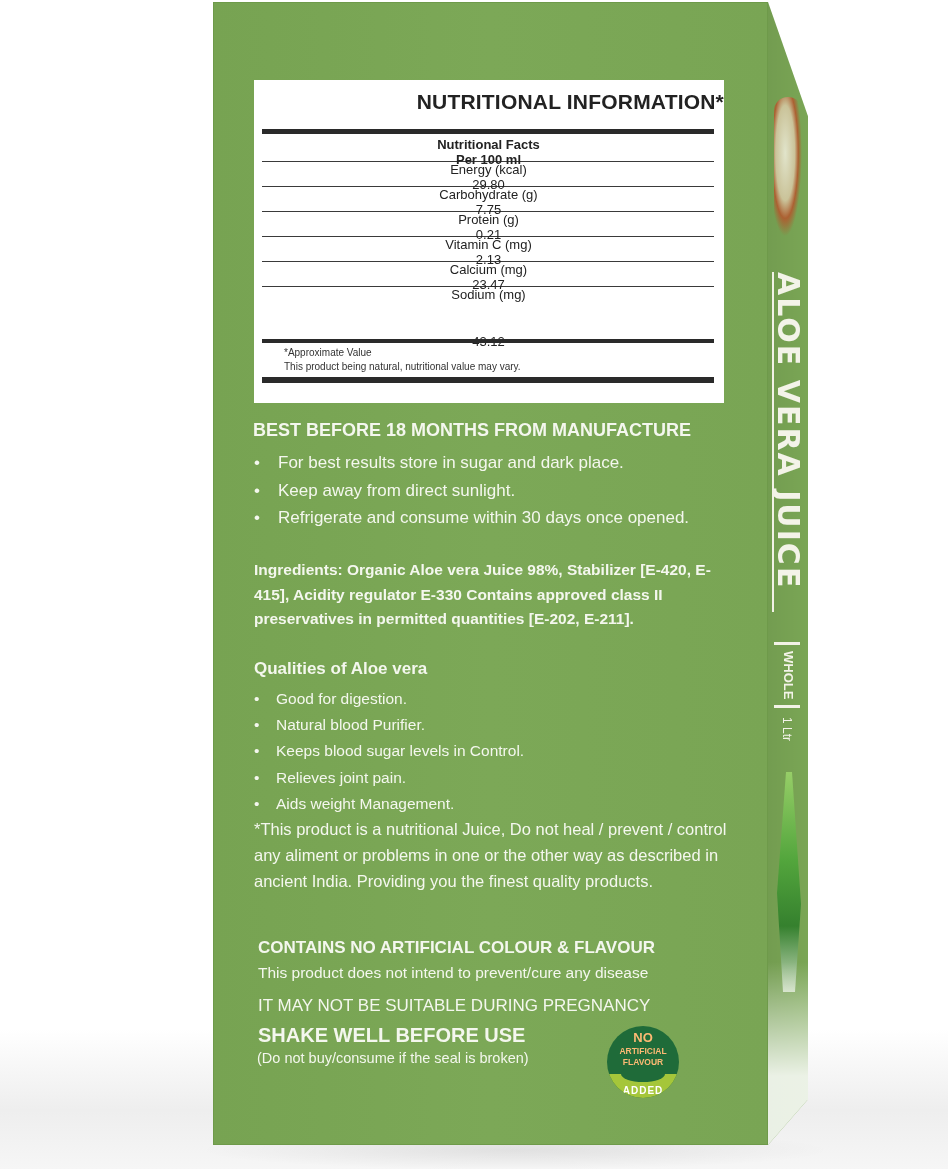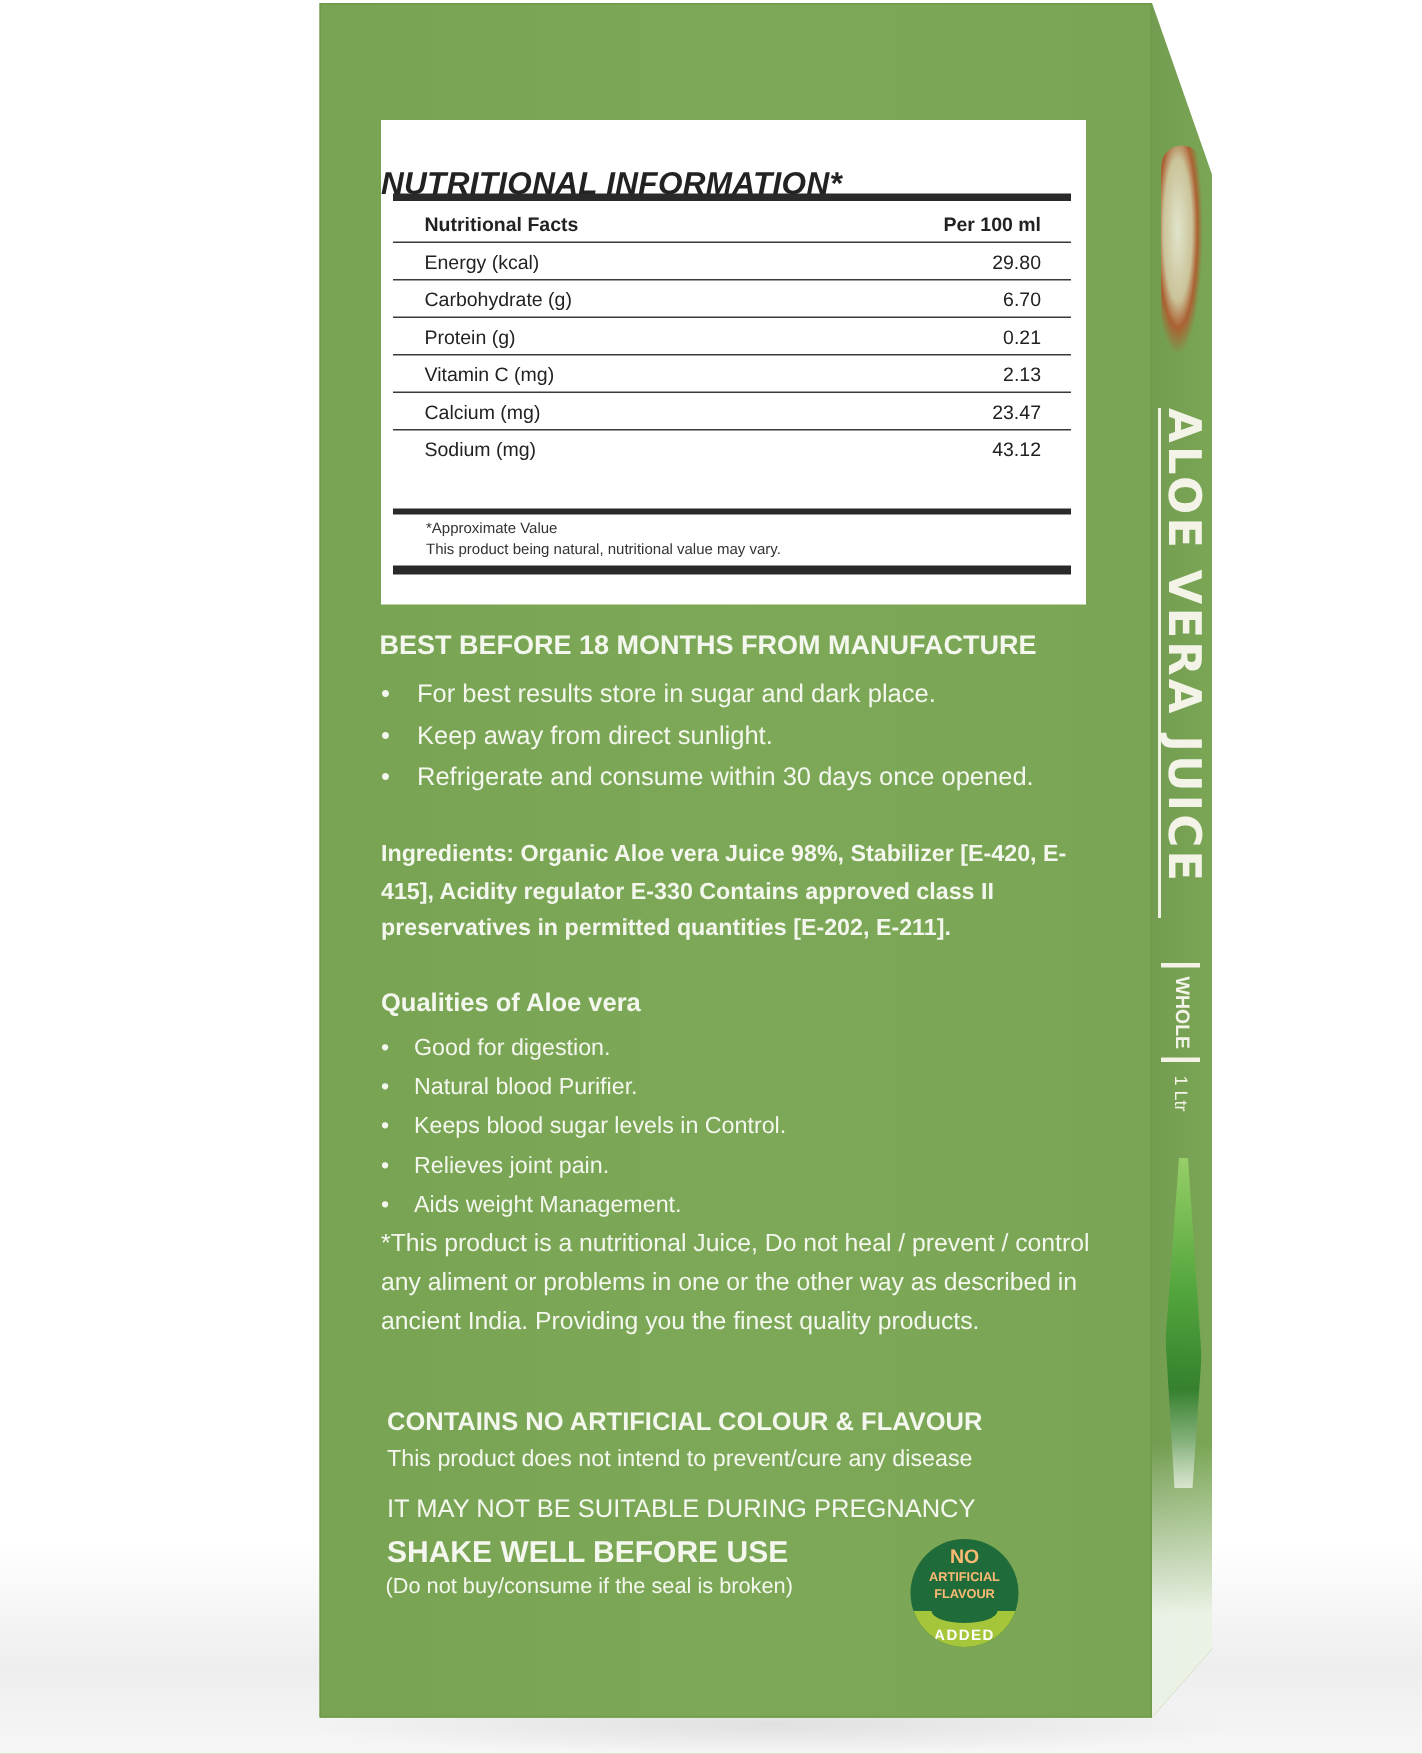--- a/index.html
+++ b/index.html
@@ -69,8 +69,8 @@
     background: #ffffff;
   }
   .nutri-title {
-    position: absolute; left: 0; width: 100%; top: 31px; text-align: left;
-    font-weight: bold; font-size: 21px; color: #222; letter-spacing: 0.2px; font-style: italic;
+    position: absolute; left: 0; width: 100%; top: 10px; text-align: right;
+    font-weight: bold; font-size: 21px; color: #222; letter-spacing: 0.2px;
   }
   .thick { position: absolute; left: 8px; right: 10px; height: 5px; background: #2a2a2a; }
   .nutri-rows { position: absolute; left: 8px; right: 10px; top: 136px; }

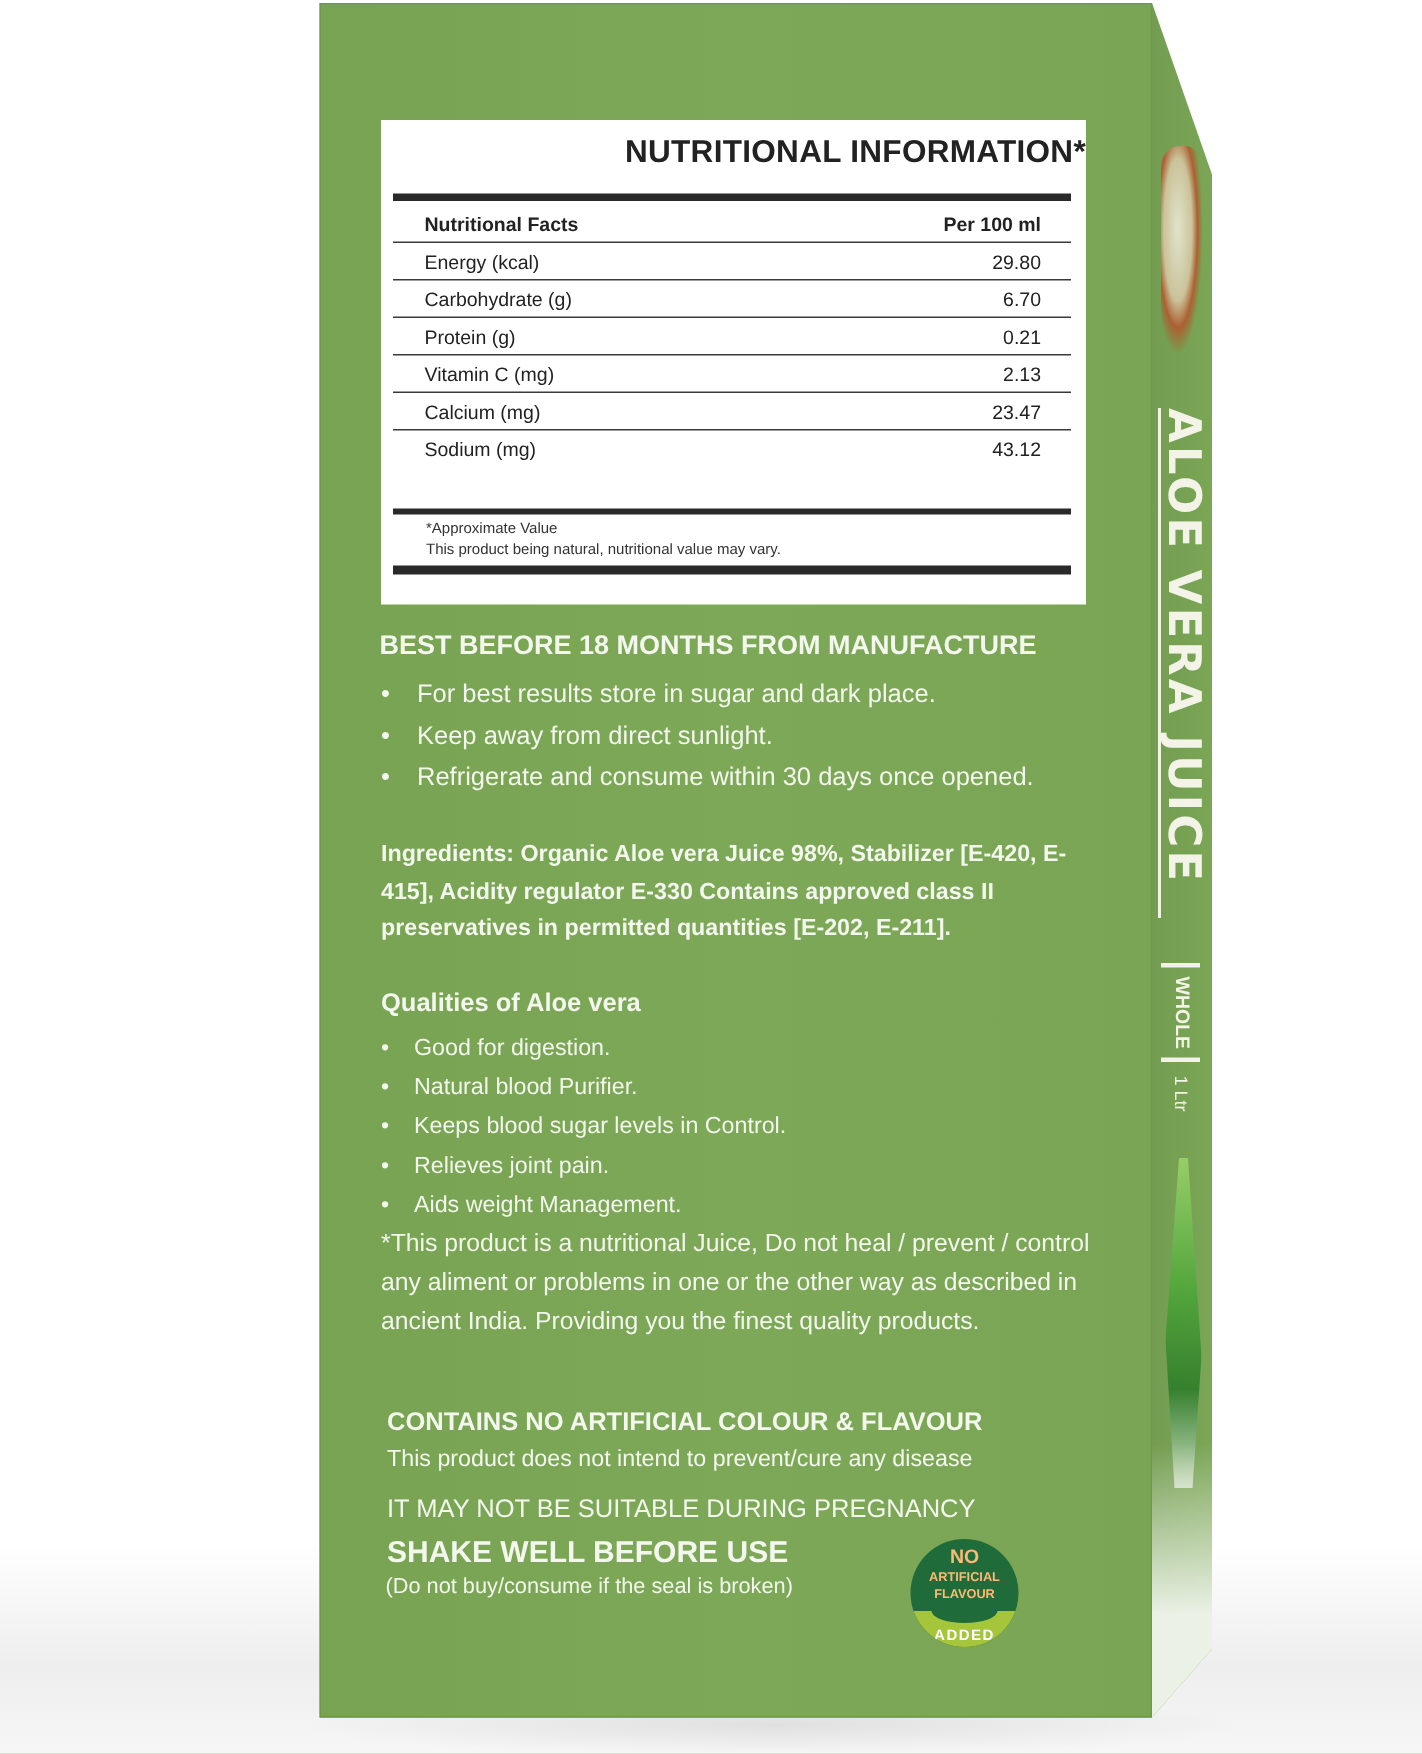--- a/index.html
+++ b/index.html
@@ -77,7 +77,7 @@
   .nrow {
     display: flex; justify-content: space-between; align-items: center;
     height: 24px; border-bottom: 1.5px solid #3a3a3a;
-    padding: 0 20px 0 21px; font-size: 13px; color: #222;
+    padding: 0 20px 0 21px; font-size: 13px; color: #222; flex-direction: column;
   }
   .nrow.head { font-weight: bold; }
   .nutri-note { position: absolute; left: 30px; top: 266px; font-size: 10px; color: #333; line-height: 14px; }

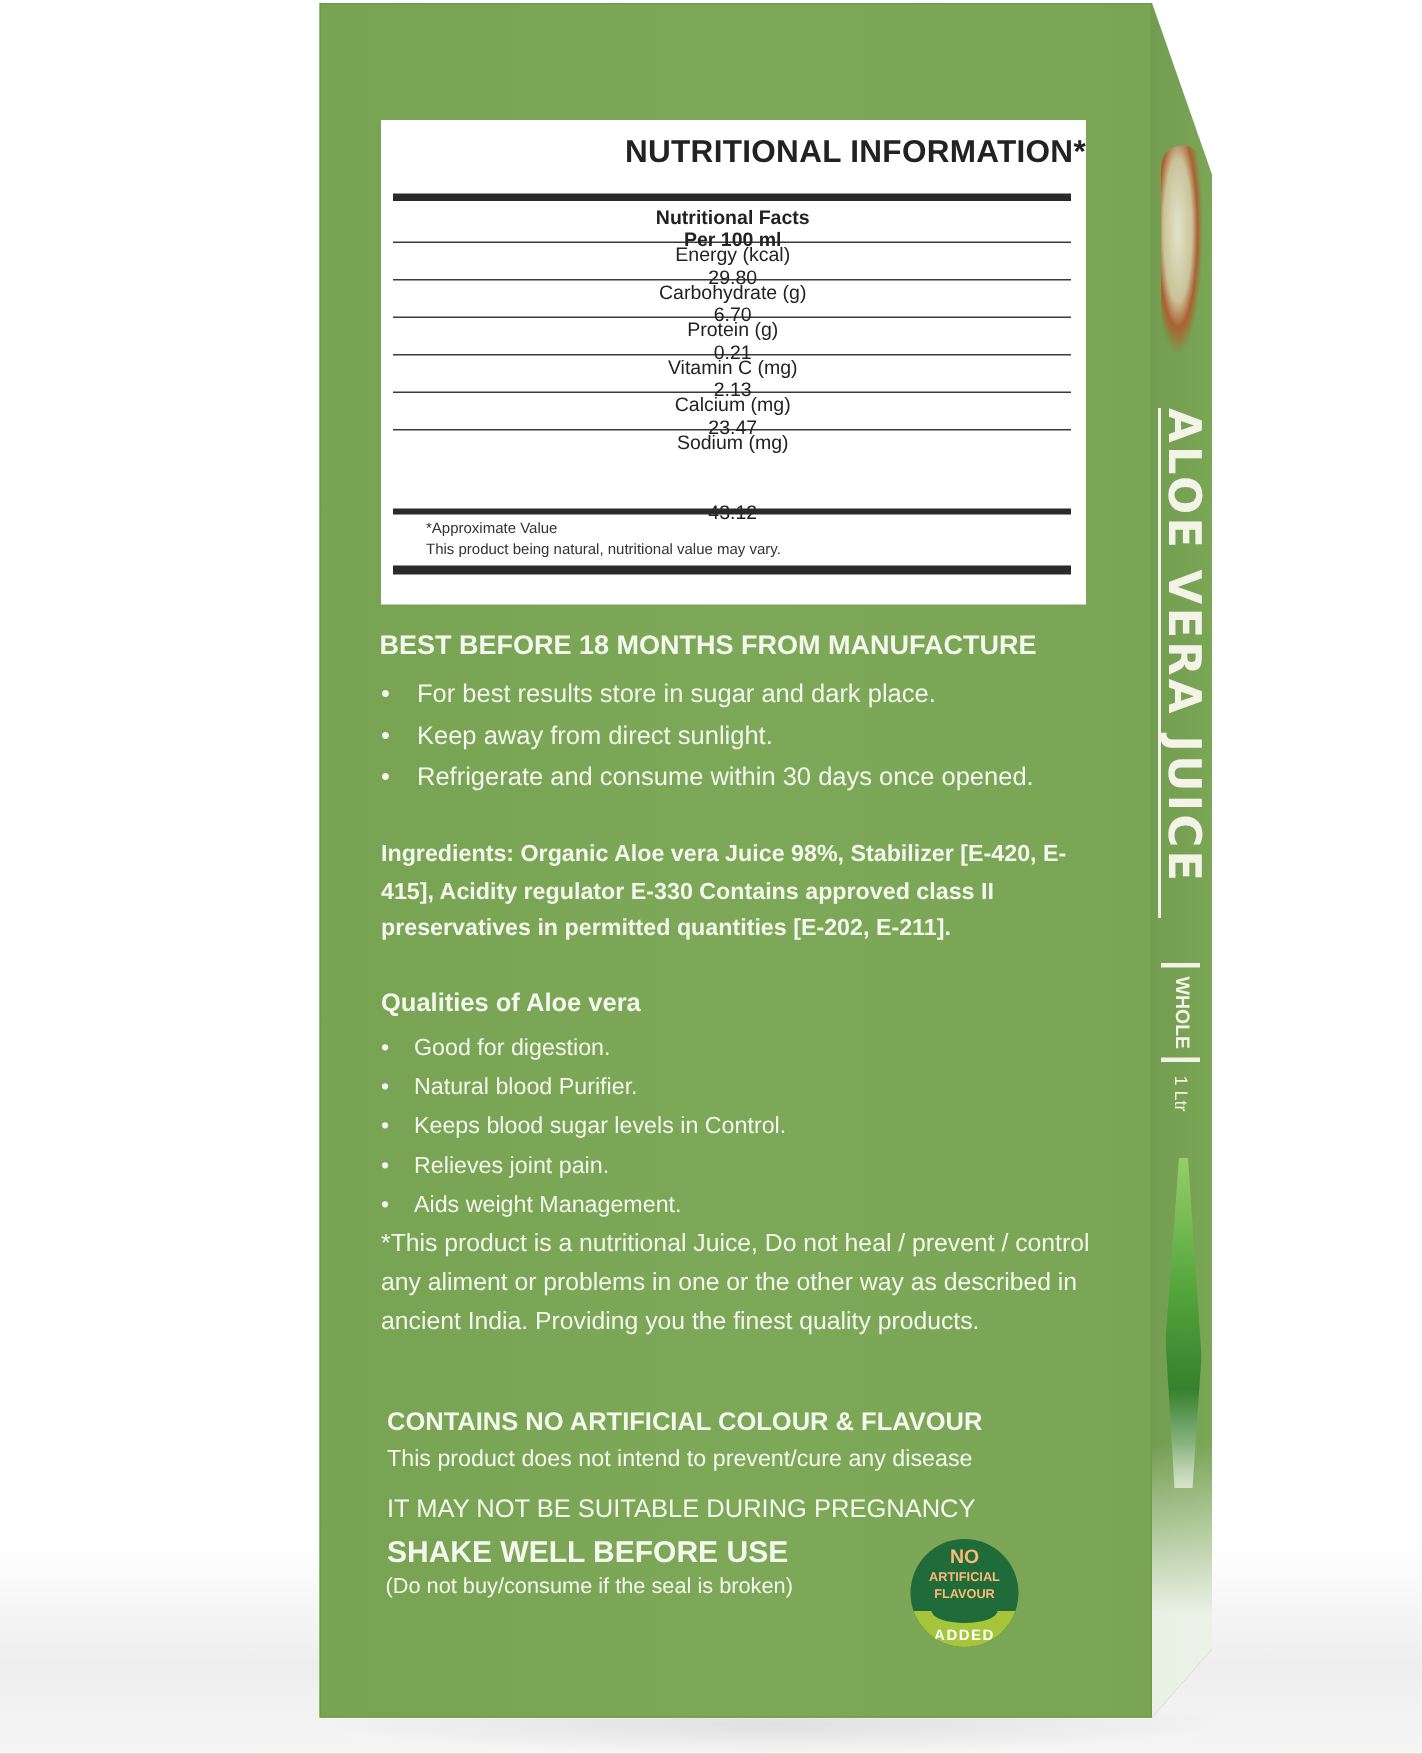--- a/index.html
+++ b/index.html
@@ -152,7 +152,7 @@
     </div>
     <div class="nrow">
       <span>Carbohydrate (g)</span>
-      <span>6.70</span>
+      <span>7.75</span>
     </div>
     <div class="nrow">
       <span>Protein (g)</span>

